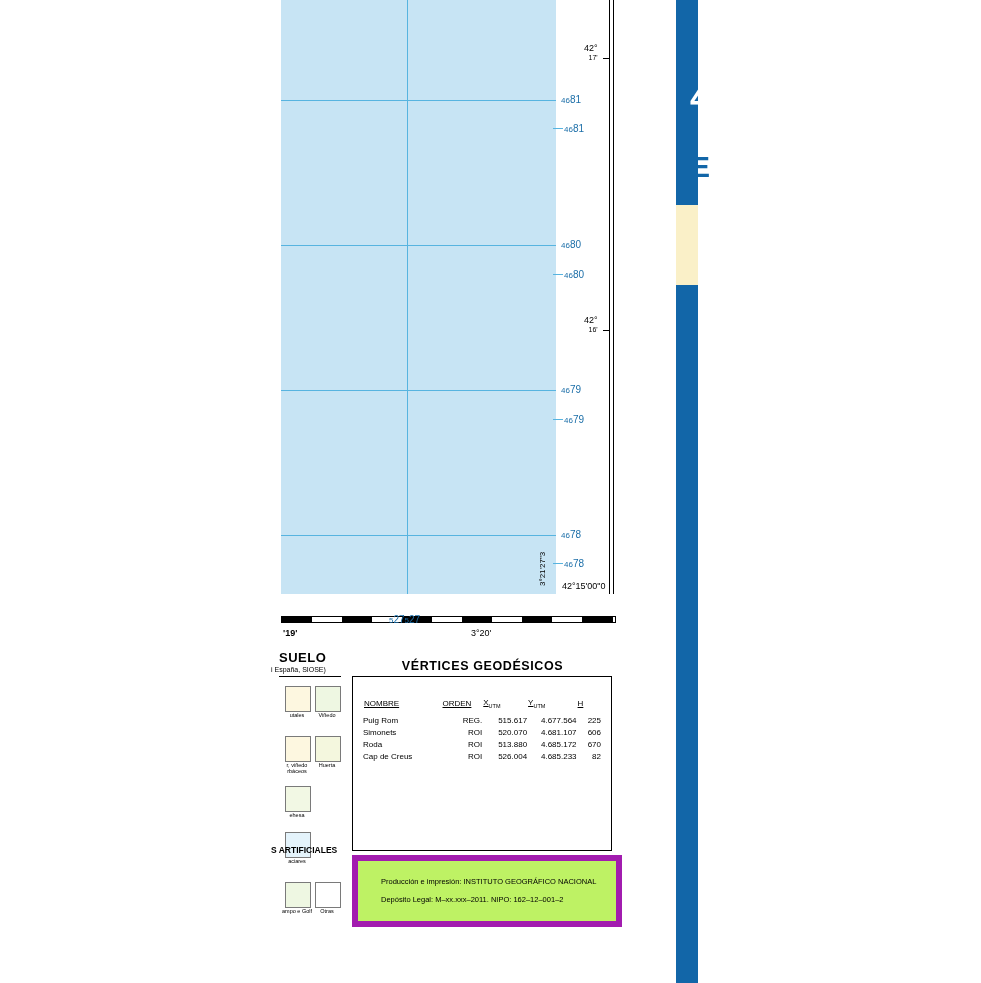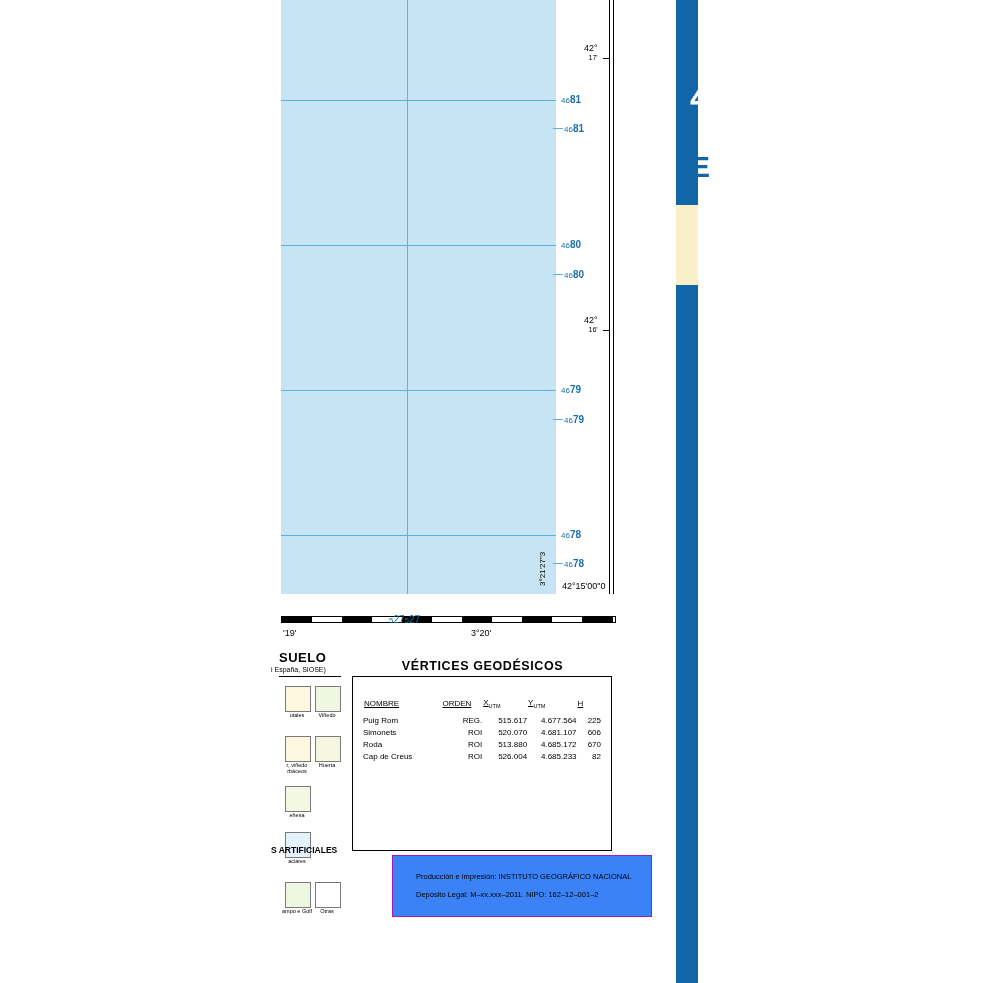--- a/index.html
+++ b/index.html
@@ -24,7 +24,7 @@
   #nl-r2{left:332px;top:0;width:1px;height:594px;background:#000;}
 
   .km-label{position:absolute;font-size:8px;color:#1b6ea8;white-space:nowrap;}
-  .km-label b{font-size:10px;font-weight:bold;}
+  .km-label b{font-size:10px;font-weight:normal;}
   .tick{position:absolute;background:#57b4e0;height:1px;}
 
   .grat-label{position:absolute;font-size:9px;color:#000;white-space:nowrap;line-height:1.0;text-align:right;}

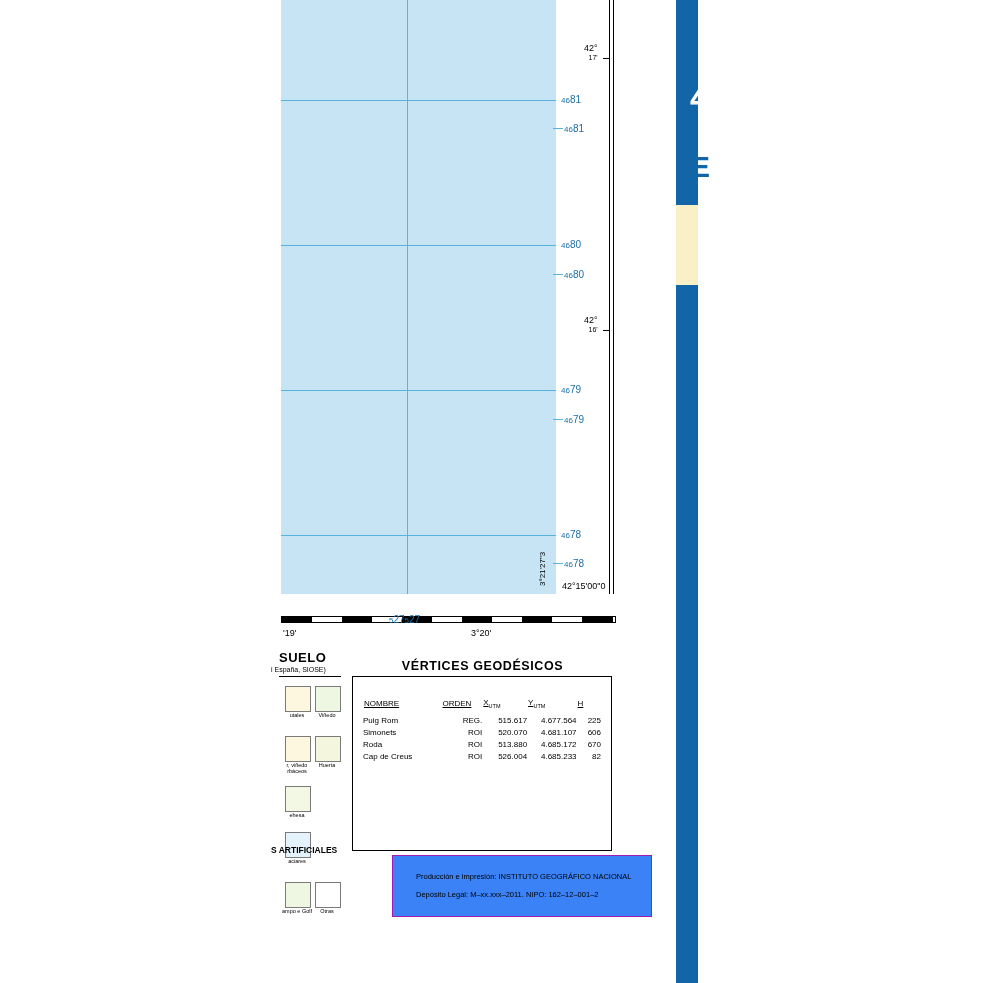--- a/index.html
+++ b/index.html
@@ -142,7 +142,7 @@
       <div class="ruler-seg" style="left:240px;width:30px;"></div>
       <div class="ruler-seg" style="left:300px;width:31px;"></div>
     </div>
-    <div class="edge-label" style="left:2px;top:34px;">'19'</div>
+    <div class="edge-label" style="left:2px;top:34px;font-weight:bold;">'19'</div>
     <div class="edge-label" style="left:190px;top:34px;">3°20'</div>
   </div>
 

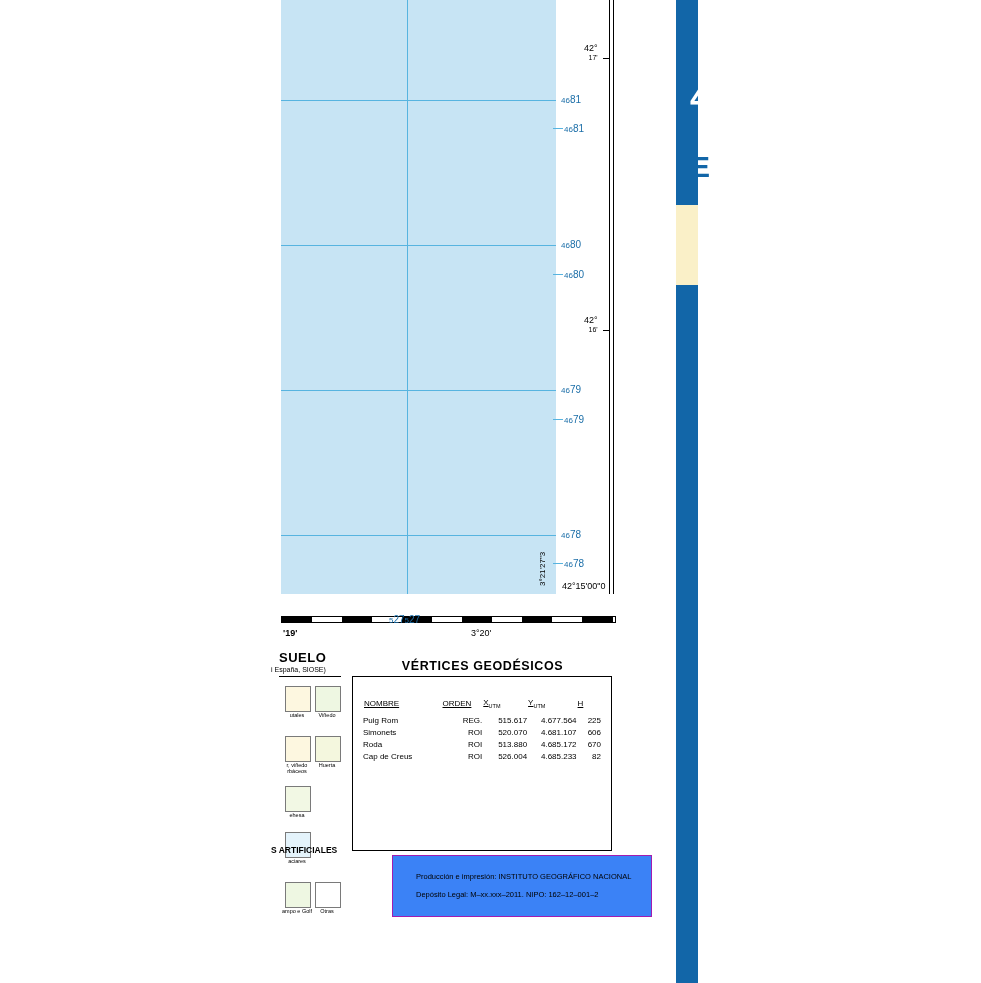--- a/index.html
+++ b/index.html
@@ -61,7 +61,7 @@
   .sub{font-size:5.5px;vertical-align:sub;}
 
   
-  #prod-box{position:absolute;left:352px;top:855px;width:258px;height:60px;border:1px solid #a21caf;background:#3b82f6;margin-left:40px;}
+  #prod-box{position:absolute;left:352px;top:855px;width:258px;height:60px;border:6px solid #a21caf;background:#bef264;}
   .prod-line{position:absolute;left:23px;font-size:7.5px;white-space:nowrap;}
 
   

